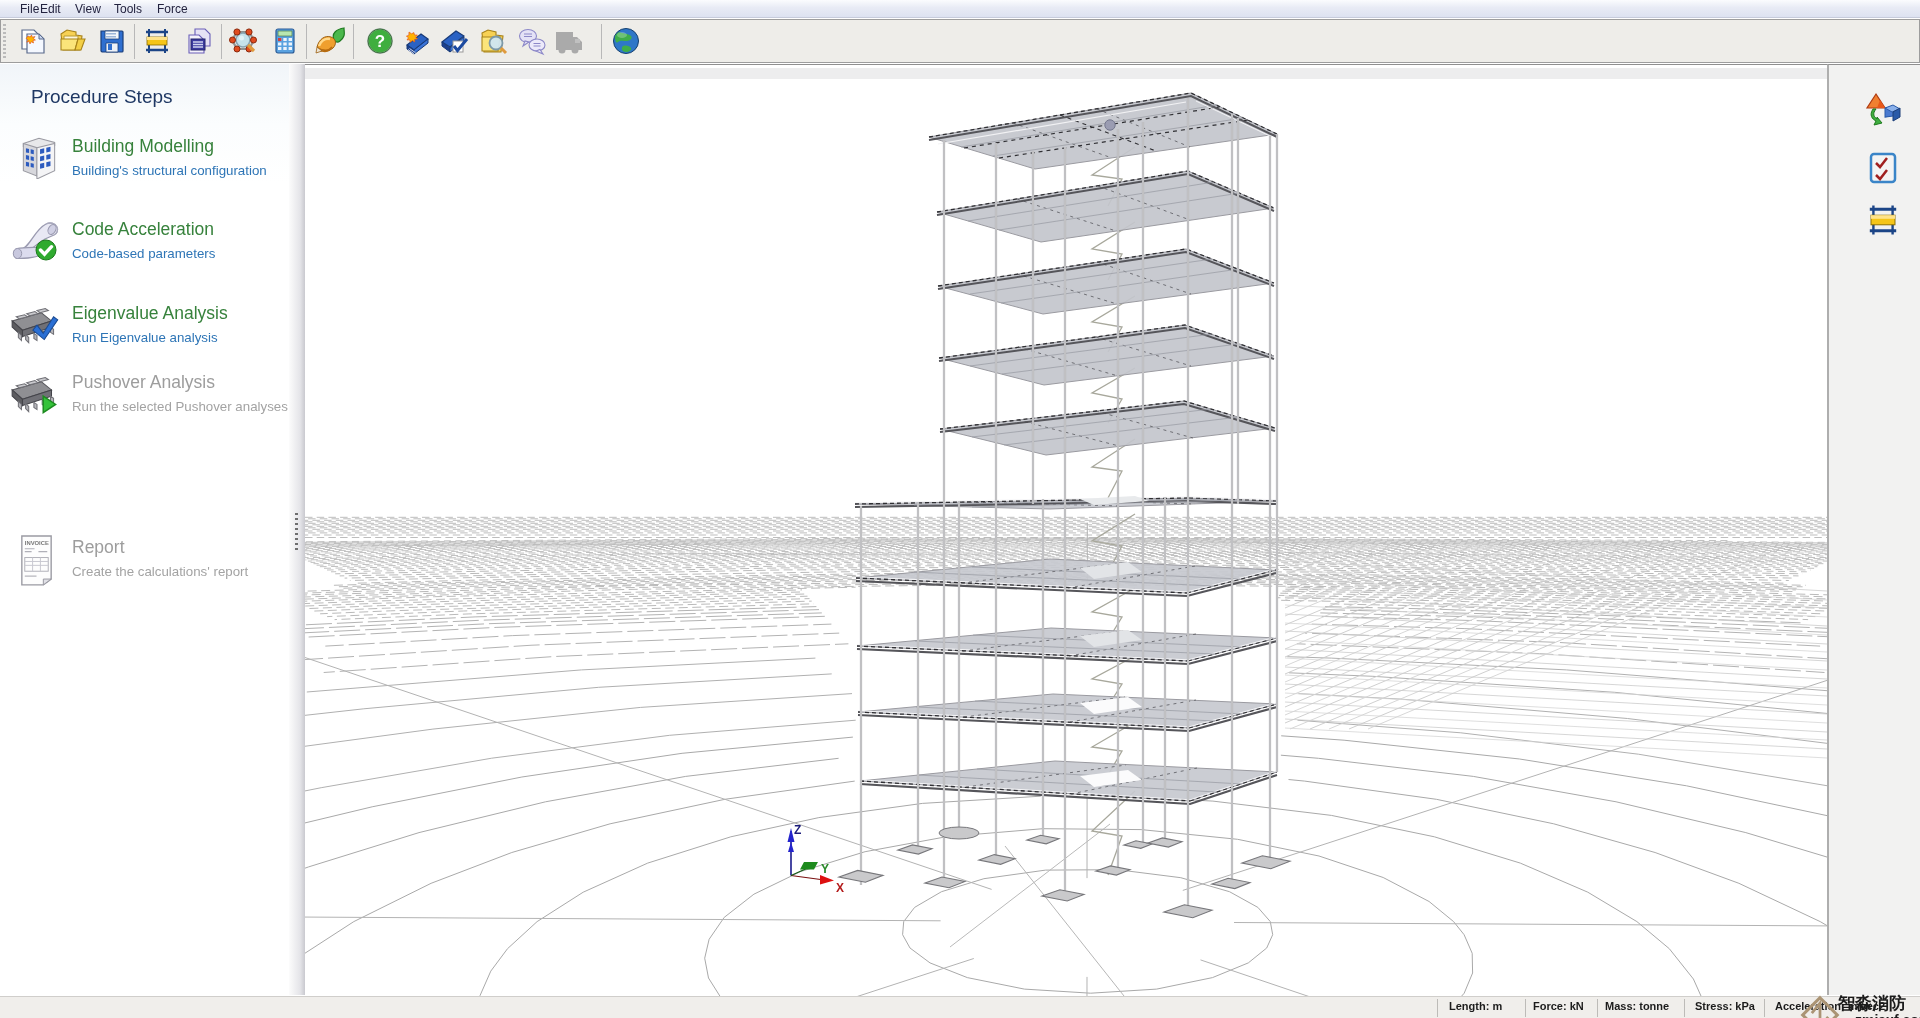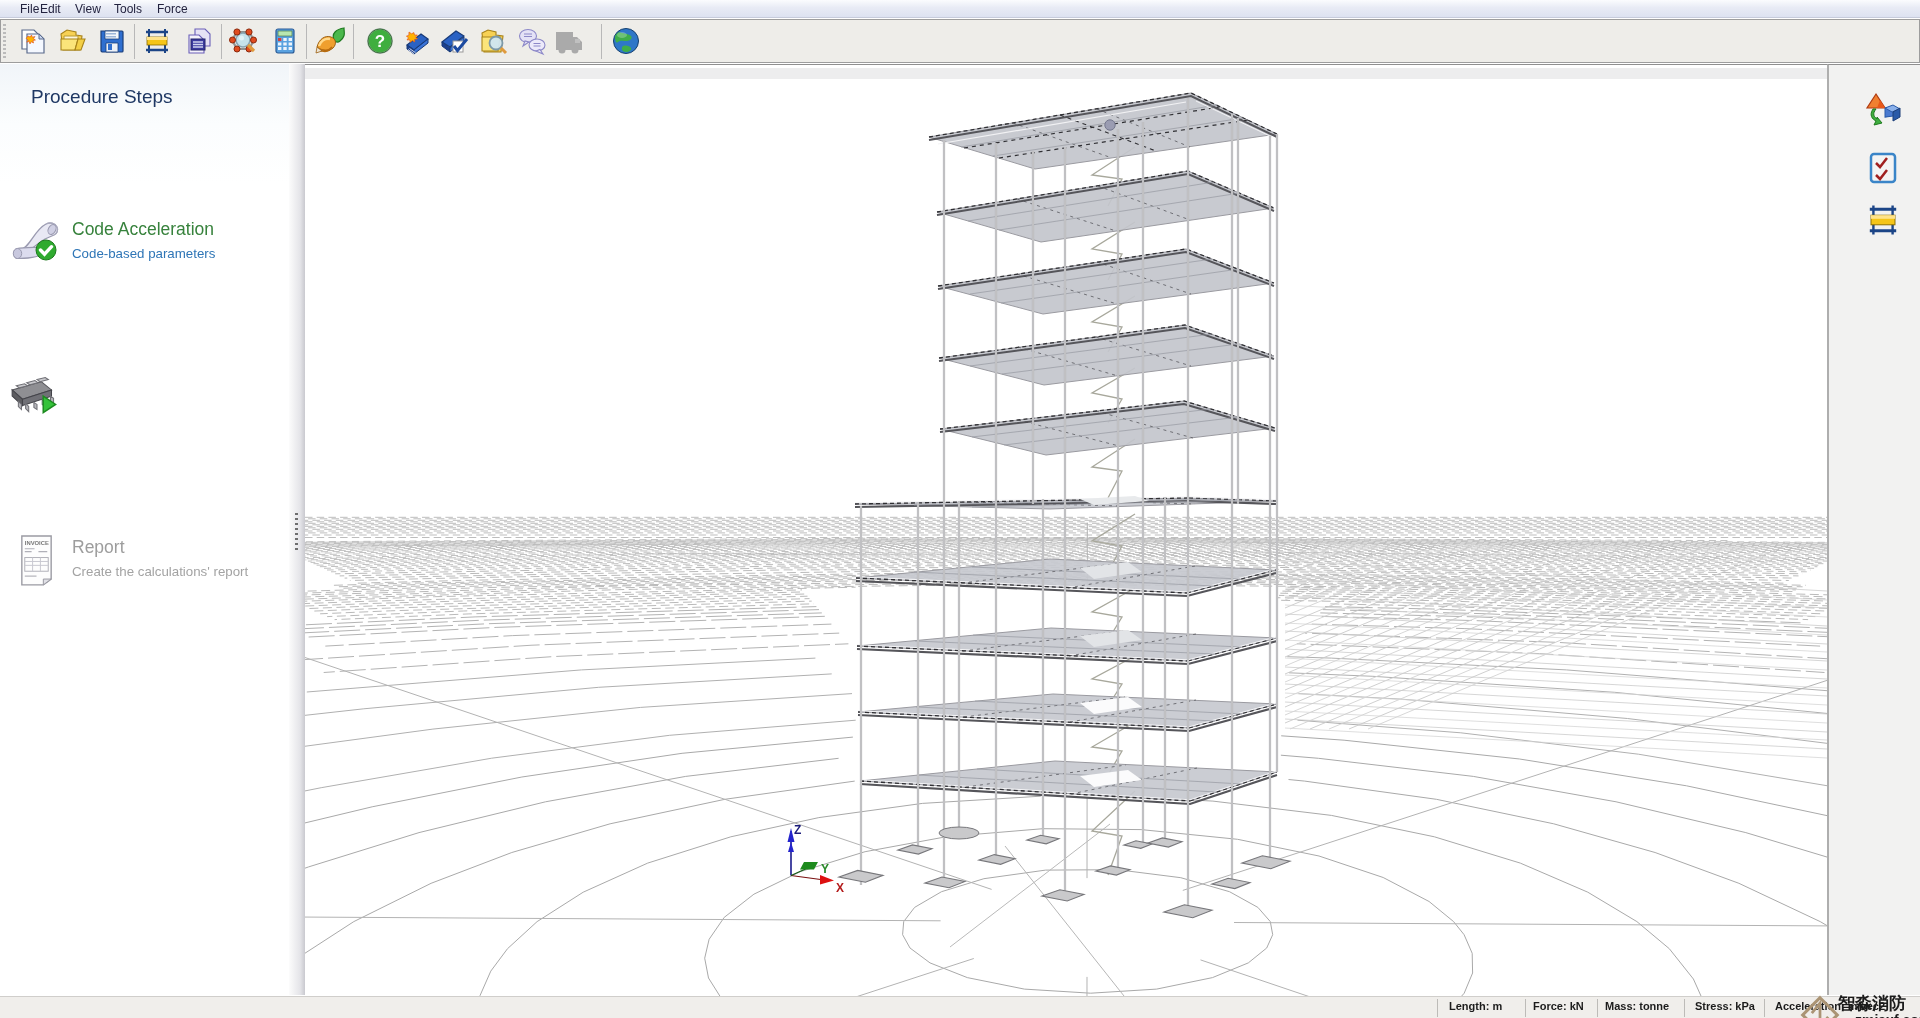--- a/index.html
+++ b/index.html
@@ -167,6 +167,21 @@
   </div>
 <div id="leftpanel">
   <div id="lp-title">Procedure Steps</div>
+  <div class="step" style="top:67px">
+      <div class="sico"><svg width="44" height="48" viewBox="0 0 42 46" style="margin-left:9px">
+          <path d="M6 12l15-5 15 4v3l-15 4-15-3z" fill="#e8e8ea" stroke="#9a9aa2"></path>
+          <path d="M6 12v26l13 5V16z" fill="#d7d7dc" stroke="#9a9aa2"></path>
+          <path d="M19 16l17-4v26l-17 8z" fill="#f4f4f6" stroke="#9a9aa2"></path>
+          <g fill="#2d5bbf">
+            <path d="M8.5 16.5l3 .7v4l-3-.7zM13 17.6l3 .7v4l-3-.7zM8.5 23l3 .7v4l-3-.7zM13 24.1l3 .7v4l-3-.7zM8.5 29.5l3 .7v4l-3-.7zM13 30.6l3 .7v4l-3-.7z"></path>
+            <path d="M22 17.5l4-1v4.6l-4 1zM28 16l4-1v4.6l-4 1zM22 24.5l4-1v4.6l-4 1zM28 23l4-1v4.6l-4 1zM22 31.5l4-1v4.6l-4 1zM28 30l4-1v4.6l-4 1z"></path>
+          </g>
+        </svg></div>
+      <div class="stxt">
+        <div class="st1" style="color:#37823c">Building Modelling</div>
+        <div class="st2" style="color:#2e75b6">Building's structural configuration</div>
+      </div>
+    </div>
     <div class="step" style="top:150px">
       <div class="sico"><svg width="52" height="50" viewBox="0 0 52 50" style="margin-left:2px">
           <path d="M10 36C20 34 24 16 36 10c4-2 9-1 11 3 1.5 3 0 7-3 8l-9 4c-6 3-12 9-17 13z" fill="#e9e9f4" stroke="#9a9ab0" stroke-width="1.3"></path>

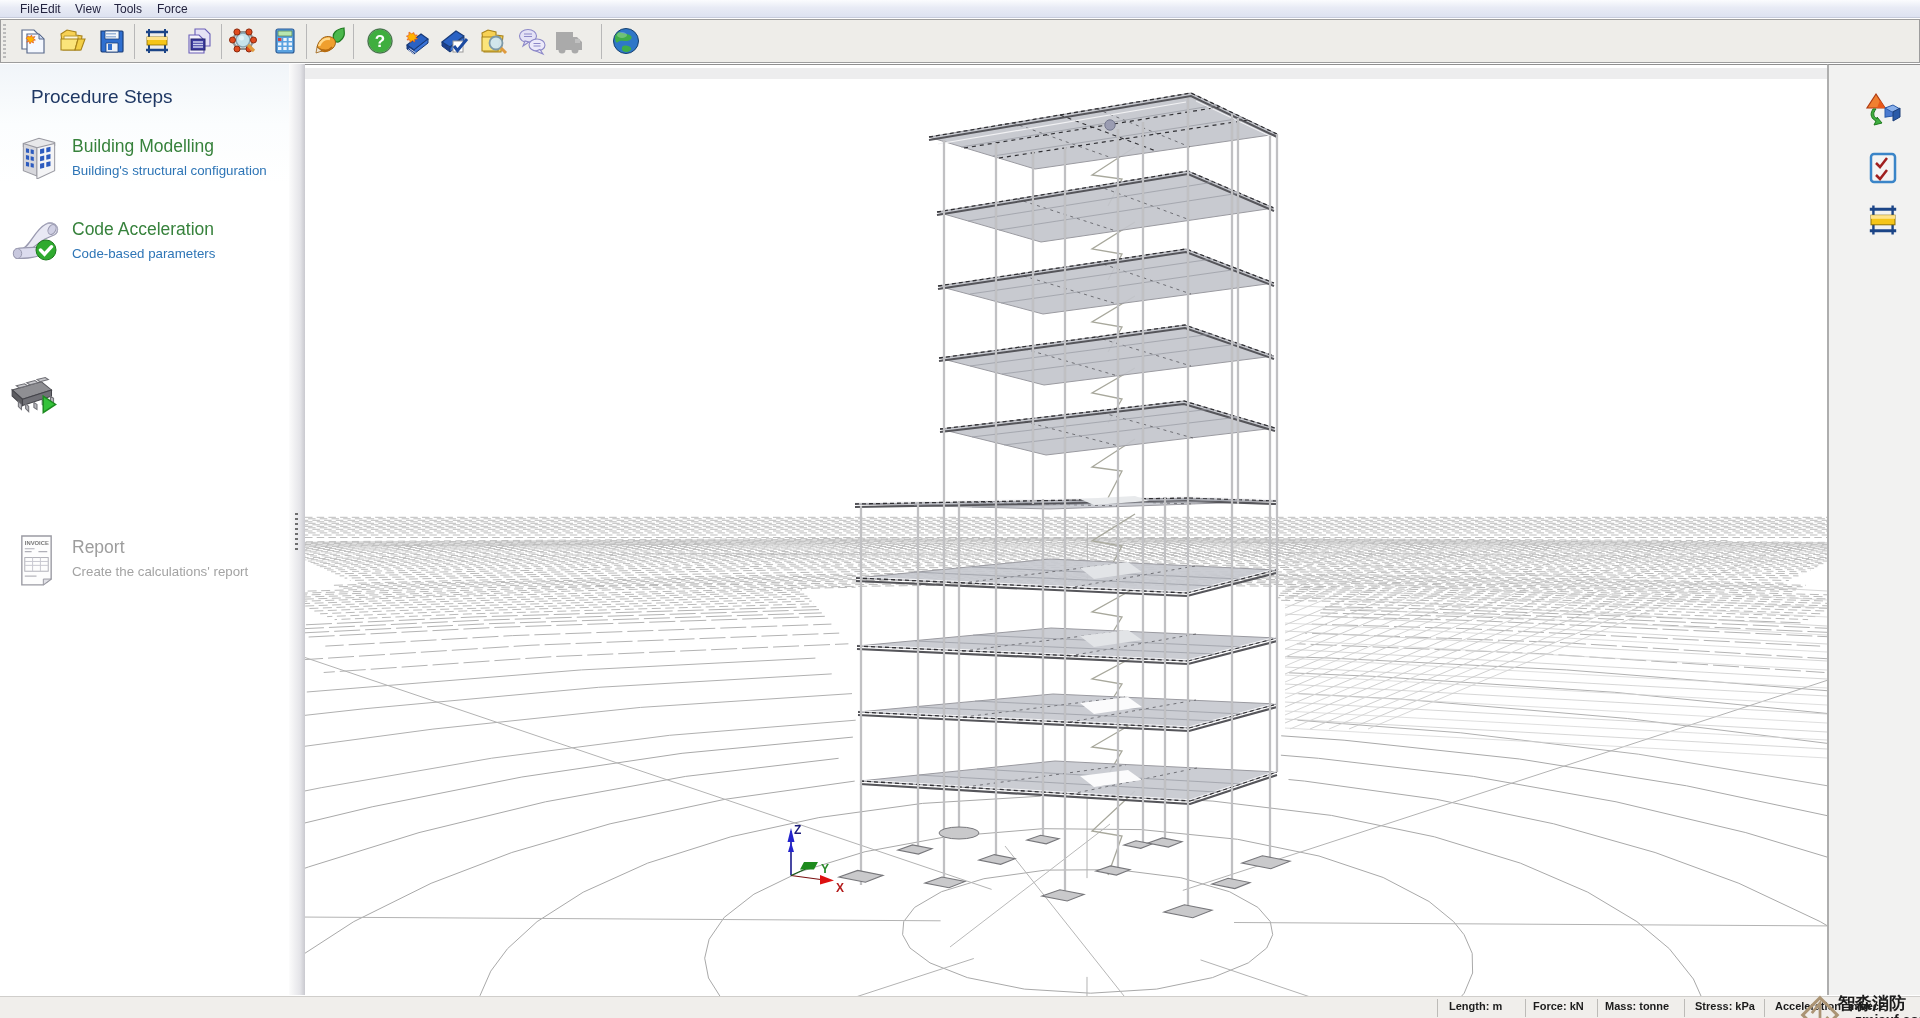--- a/index.html
+++ b/index.html
@@ -195,6 +195,22 @@
       <div class="stxt">
         <div class="st1" style="color:#37823c">Code Acceleration</div>
         <div class="st2" style="color:#2e75b6">Code-based parameters</div>
+      </div>
+    </div>
+    <div class="step" style="top:234px">
+      <div class="sico"><svg width="58" height="50" viewBox="0 0 56 48">
+          <g>
+            <path d="M4 22l10 9 28-9-10-8z" fill="#8f8f93" stroke="#55555a"></path>
+            <path d="M4 22v6l10 9v-6z" fill="#5c5c60" stroke="#44444a"></path>
+            <path d="M14 31l28-9v6l-28 9z" fill="#707076" stroke="#44444a"></path>
+            <path d="M8 18l8-2 3 2-8 2zM18 15l8-2 3 2-8 2zM28 12l8-2 3 2-8 2z" fill="#c9c9cd" stroke="#707076"></path>
+            <path d="M10 33l3 3v5l-3-3zM17 35l3 3v5l-3-3zM25 34l3 2v5l-3-2zM33 31l3 2v5l-3-2zM41 28l3 2v5l-3-2z" fill="#b5b5ba" stroke="#707076"></path>
+          </g>
+          <path d="M28 26l6 8 10-16 4 3-13 19-11-9z" fill="#2a6fd4" stroke="#1b4a90" stroke-width="1"></path>
+        </svg></div>
+      <div class="stxt">
+        <div class="st1" style="color:#37823c">Eigenvalue Analysis</div>
+        <div class="st2" style="color:#2e75b6">Run Eigenvalue analysis</div>
       </div>
     </div>
     <div class="step" style="top:303px">

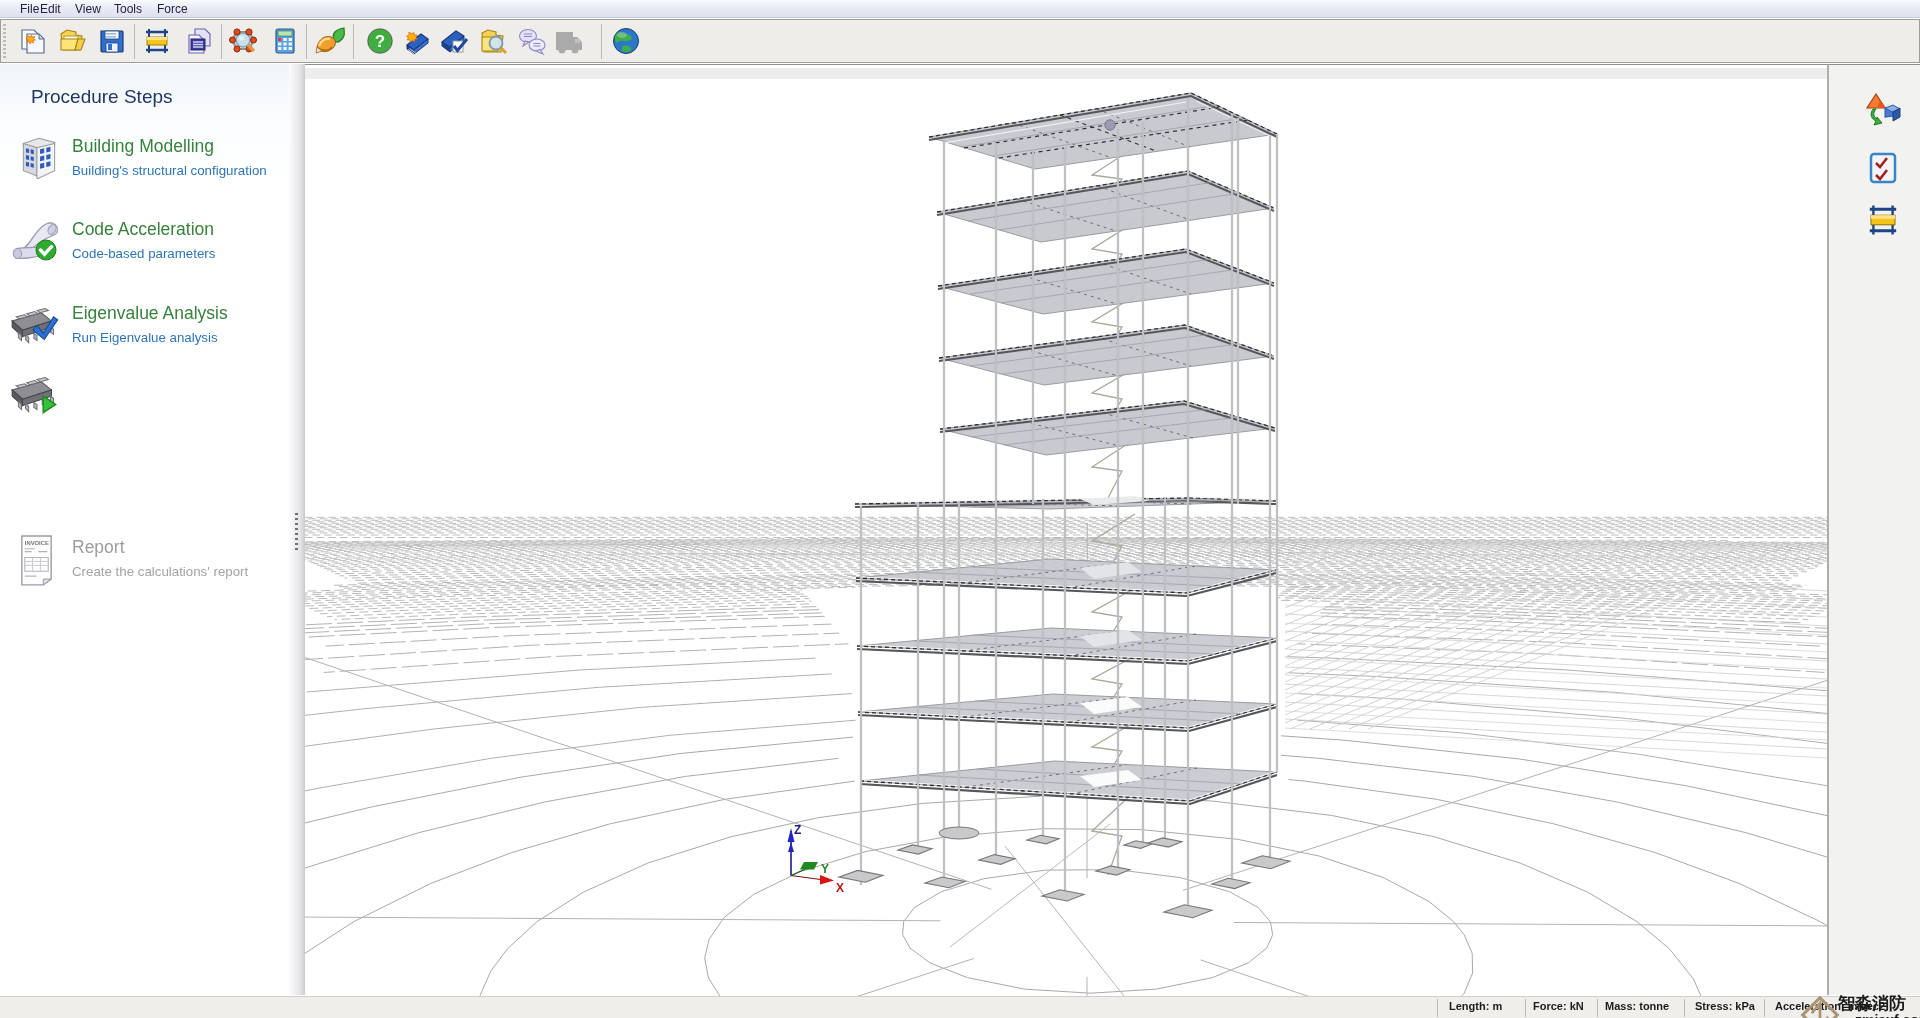--- a/index.html
+++ b/index.html
@@ -224,6 +224,10 @@
           </g>
           <path d="M34 28l12 8-12 8z" fill="#35c23a" stroke="#1d8a20" stroke-width="1.4"></path>
         </svg></div>
+      <div class="stxt">
+        <div class="st1" style="color:#9d9d9d">Pushover Analysis</div>
+        <div class="st2" style="color:#a3a3a3">Run the selected Pushover analyses</div>
+      </div>
     </div>
     <div class="step" style="top:468px">
       <div class="sico"><svg width="43" height="55" viewBox="0 0 44 56" style="margin-left:7px">

